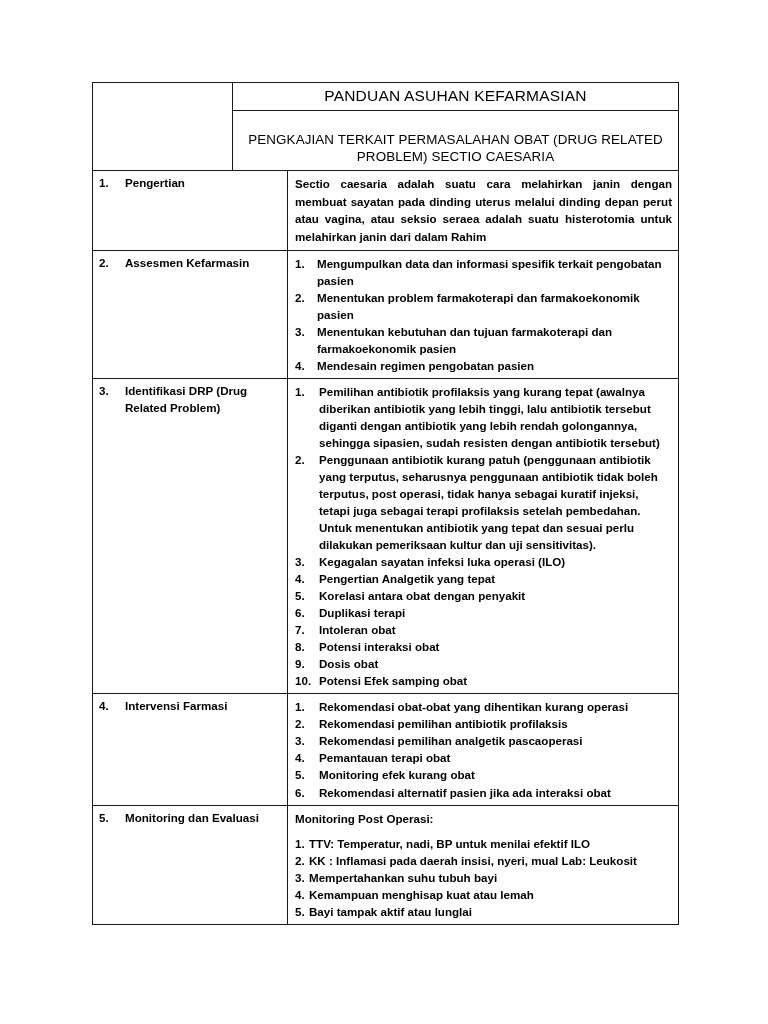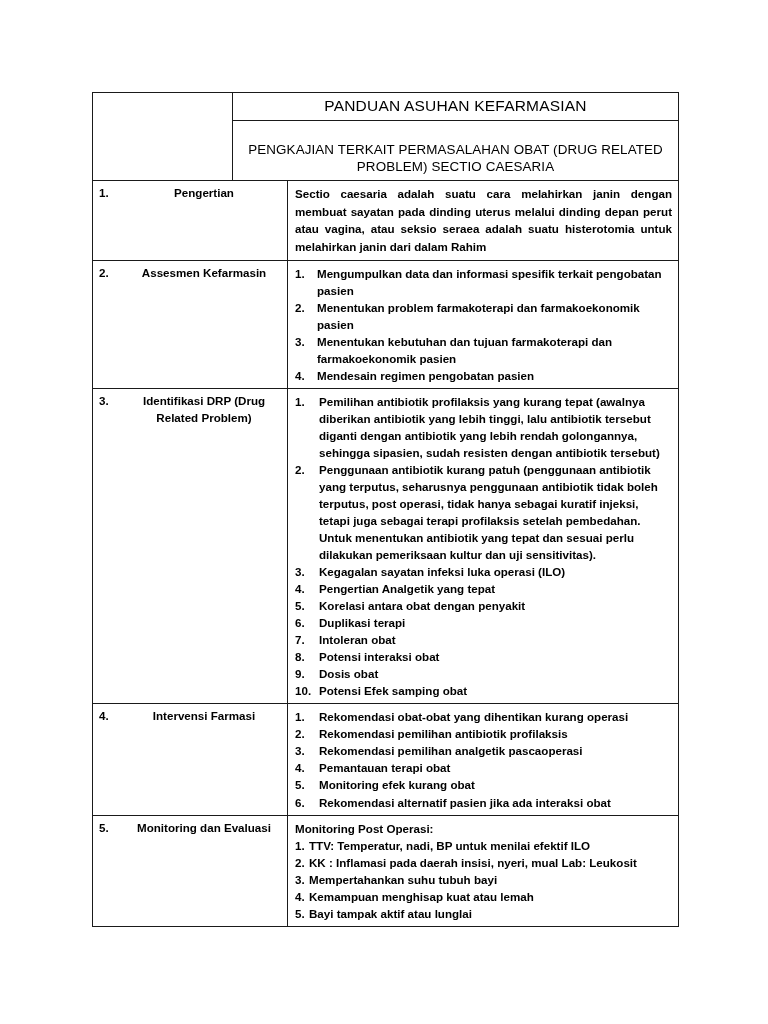--- a/index.html
+++ b/index.html
@@ -23,7 +23,7 @@
   .doc-table {
     position: absolute;
     left: 92px;
-    top: 92px;
+    top: 82px;
     width: 586px;
     border-collapse: collapse;
     table-layout: fixed;

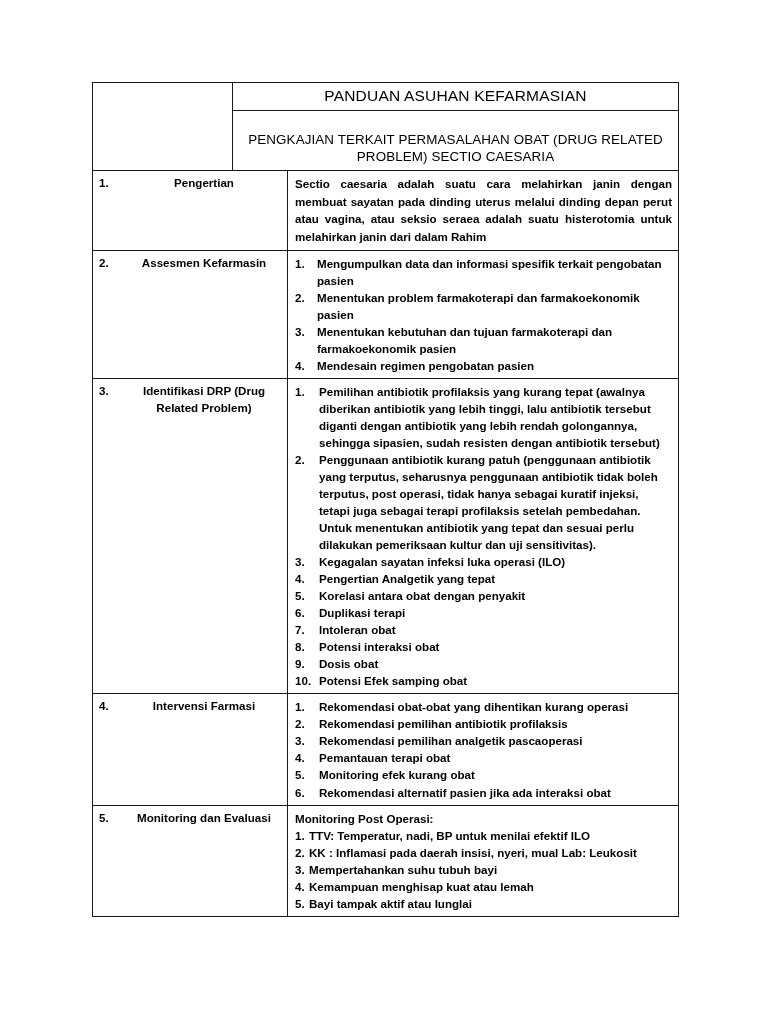--- a/index.html
+++ b/index.html
@@ -70,7 +70,6 @@
   }
   .label-text {
     flex: 1 1 auto;
-    text-align: center;
   }
   
   td.content-cell {

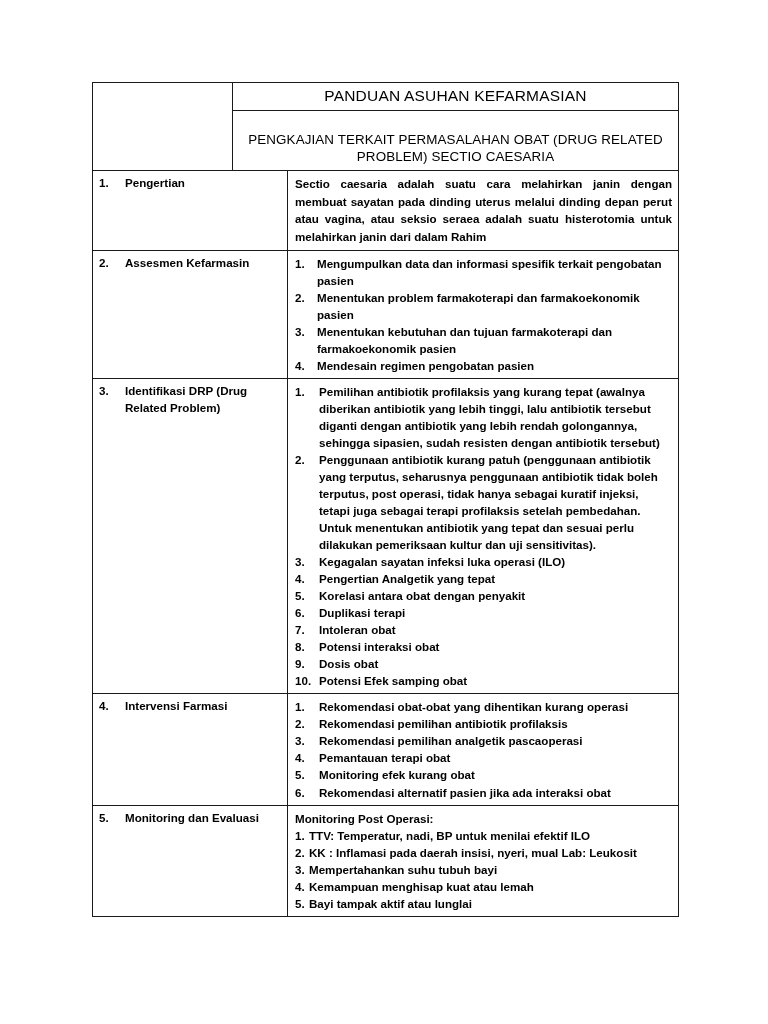--- a/index.html
+++ b/index.html
@@ -109,7 +109,7 @@
   .list-c { padding-left: 14px; }
   .list-c > li .li-num { width: 14px; }
   .sub-head {
-    margin-bottom: 0;
+    margin-bottom: 8px;
   }
 </style>
 </head>

